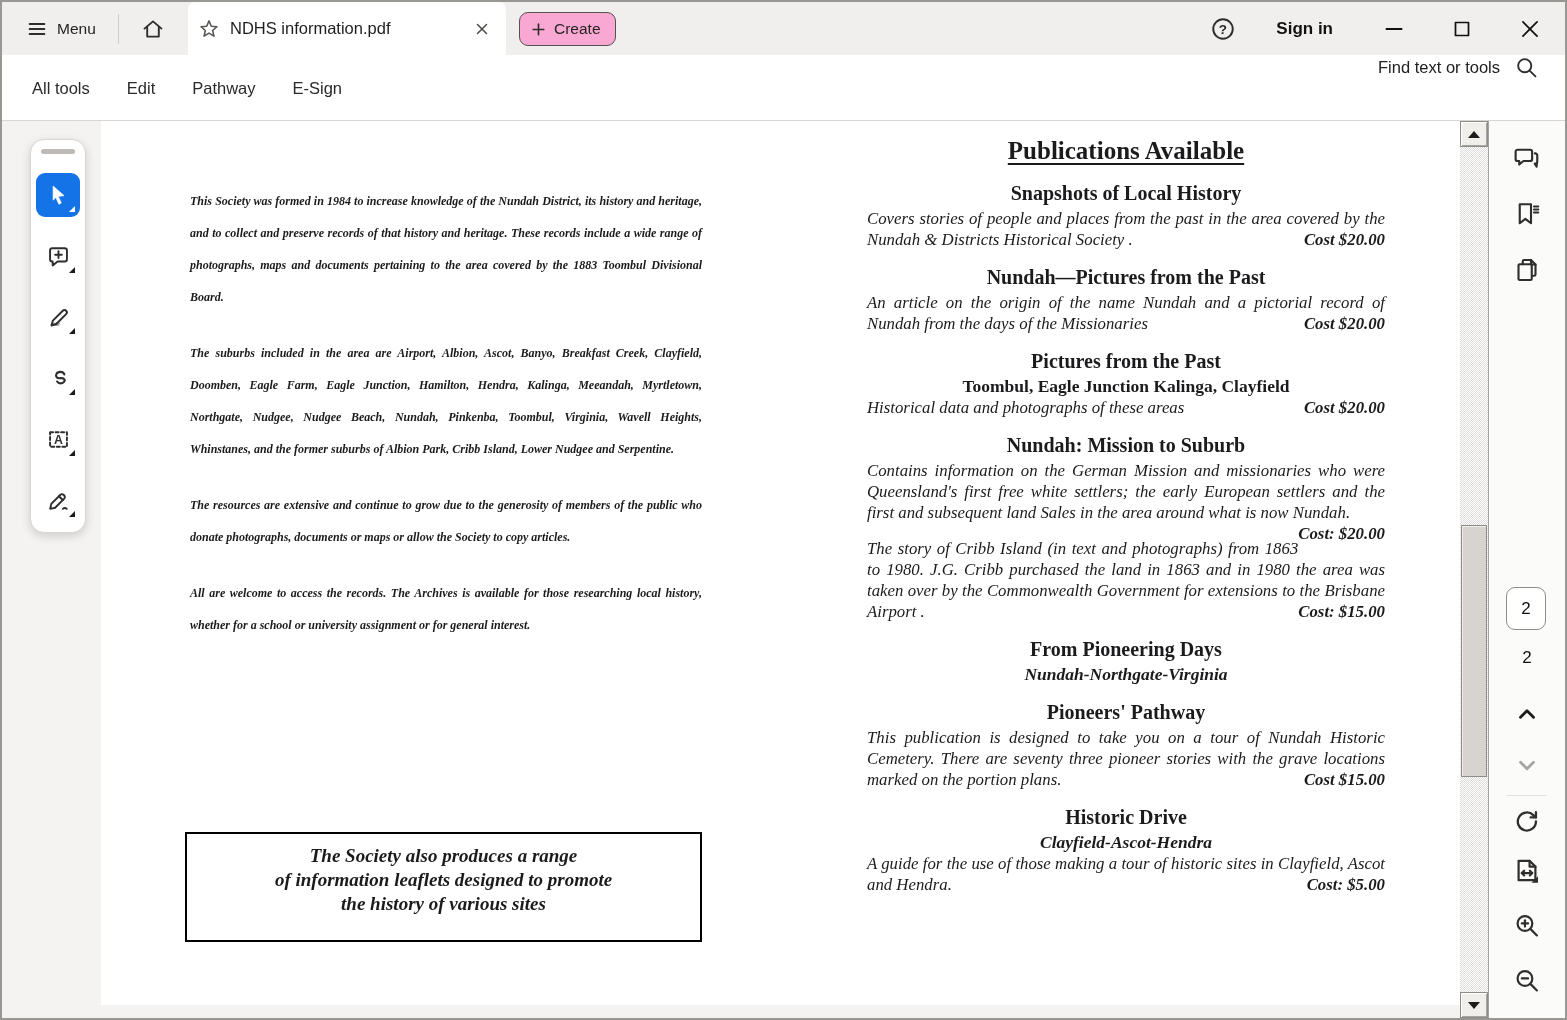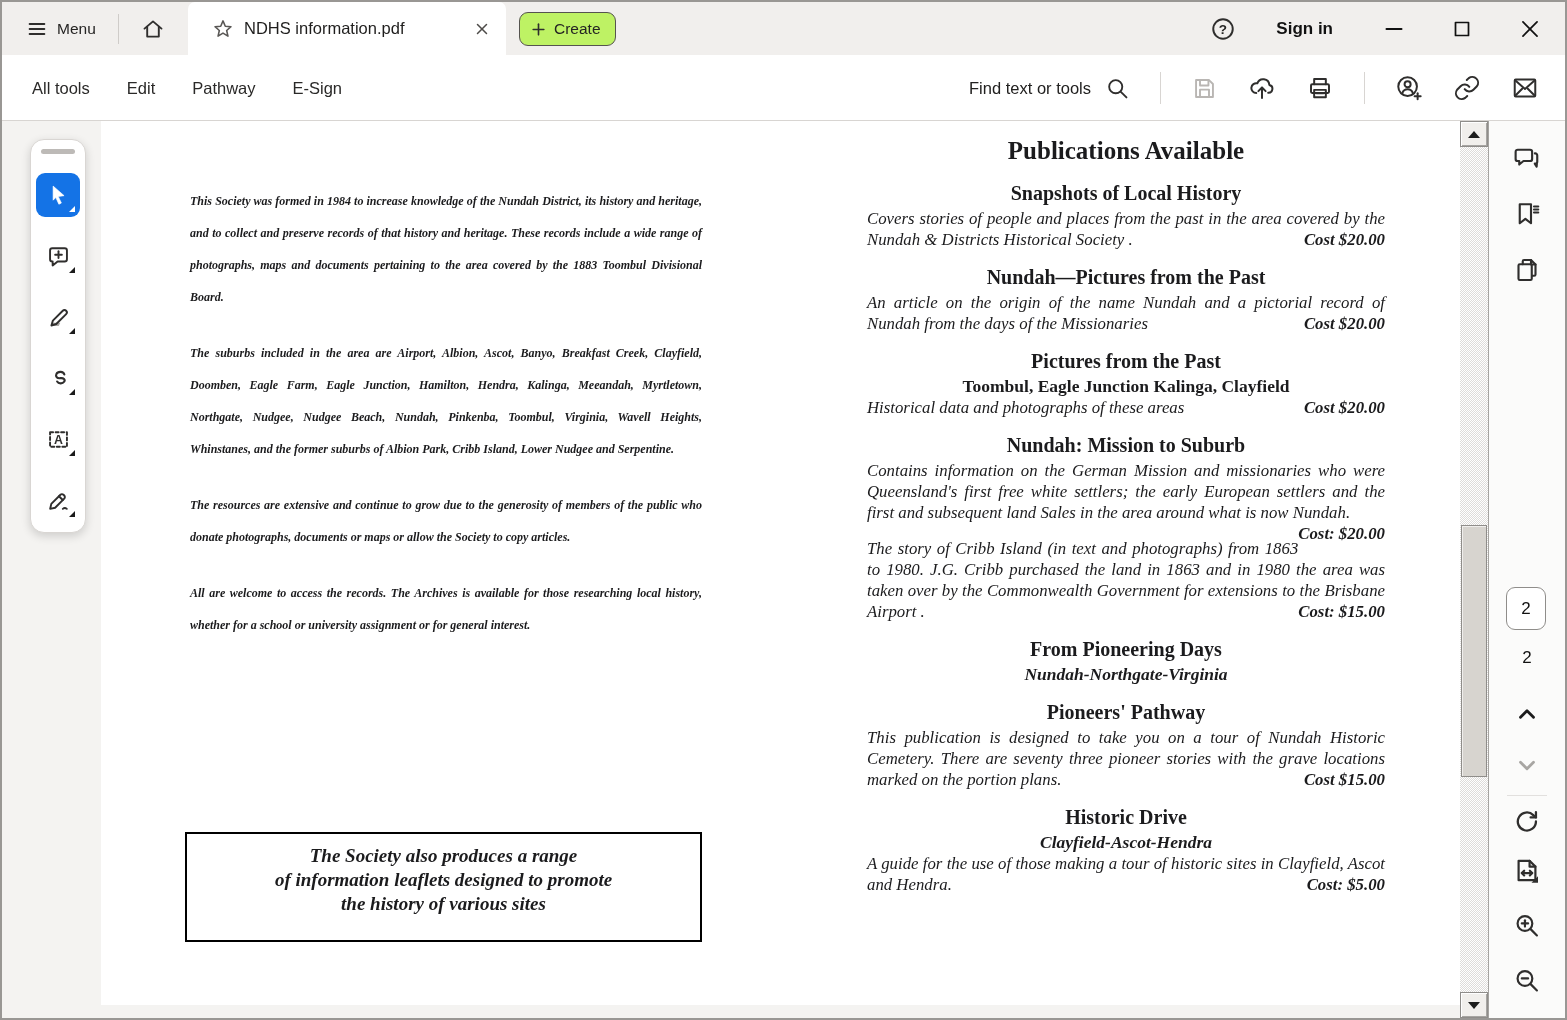--- a/index.html
+++ b/index.html
@@ -19,7 +19,7 @@
   .home-btn { padding: 6px 10px; border-radius: 6px; cursor: pointer; display: flex; align-items: center; }
   .doc-tab { position: absolute; left: 186px; top: 0; width: 318px; height: 53px;
              background: #ffffff; border-radius: 7px 7px 0 0; display: flex; align-items: center;
-             padding: 0 12px 0 24px; gap: 10px; }
+             padding: 0 12px 0 10px; gap: 10px; }
   .doc-tab .tab-title { font-size: 16.5px; color: #1f1e1d; flex: 1; white-space: nowrap;
                         overflow: hidden; }
   .tab-close { display: flex; align-items: center; cursor: pointer; padding: 3px; border-radius: 4px; }

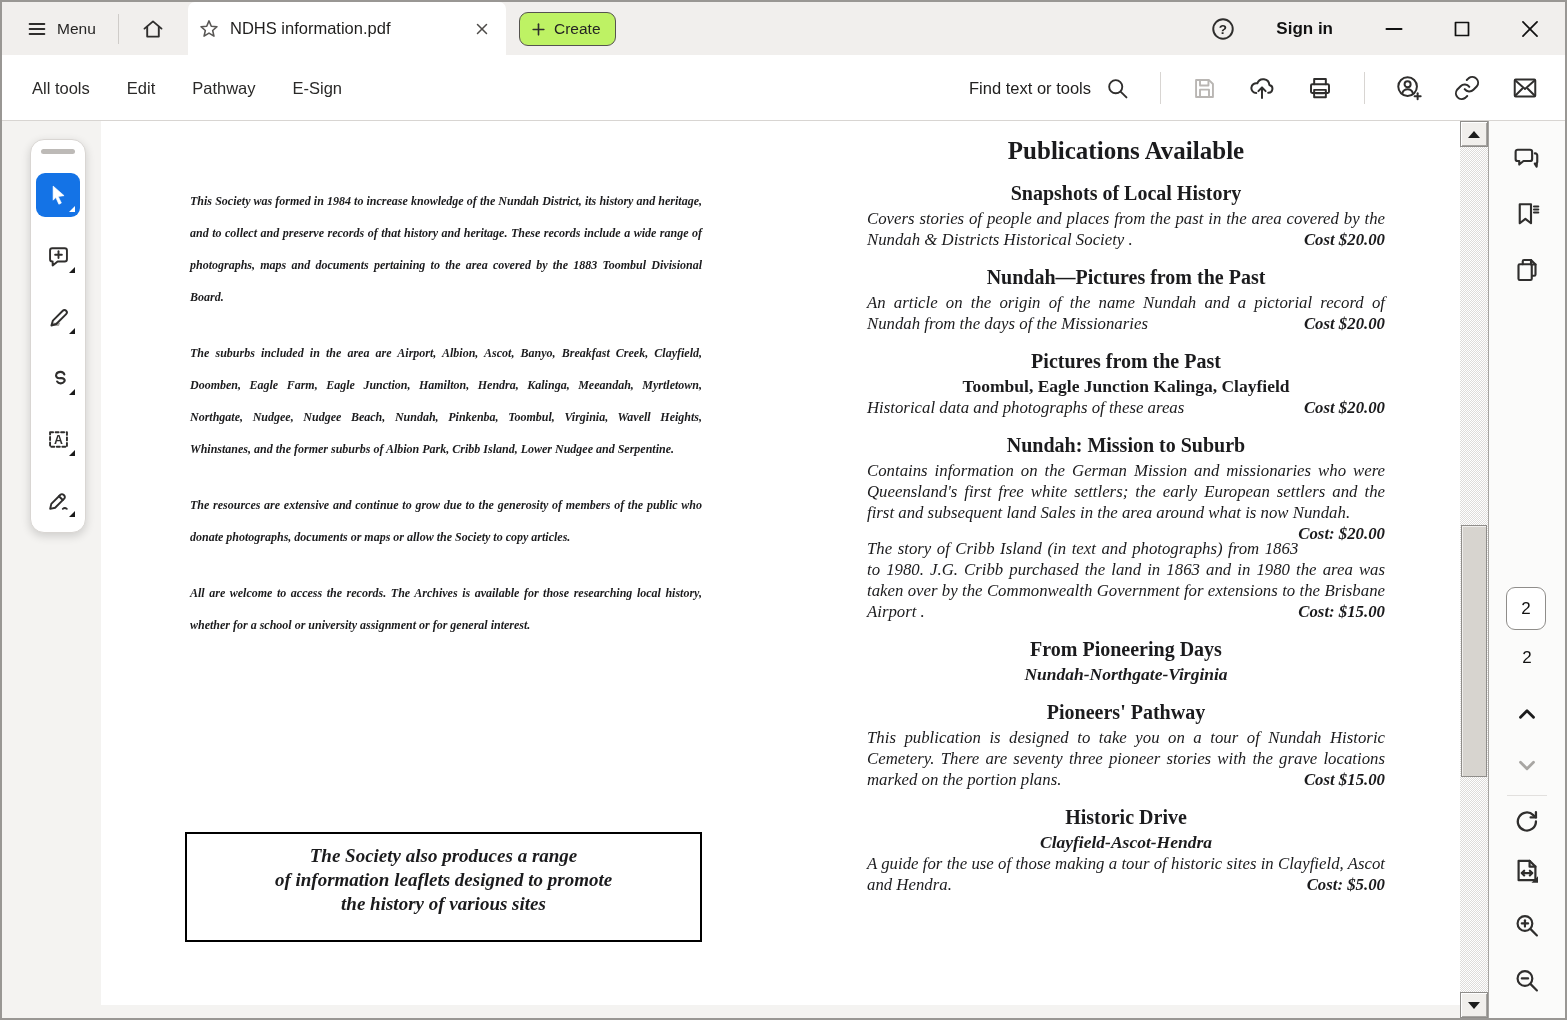--- a/index.html
+++ b/index.html
@@ -25,7 +25,7 @@
   .tab-close { display: flex; align-items: center; cursor: pointer; padding: 3px; border-radius: 4px; }
   .create-btn { position: absolute; left: 517px; top: 10px; height: 34px; padding: 0 14px 0 10px;
                 border: 1px solid #55534f; border-radius: 9px; display: flex; align-items: center;
-                gap: 7px; font-size: 15.5px; color: #252423; cursor: pointer; background: #bef264; }
+                gap: 7px; font-size: 15.5px; color: #252423; cursor: pointer; background: #f9a8d4; }
   .tb-right { position: absolute; right: 14px; top: 0; height: 53px; display: flex; align-items: center; gap: 26px; }
   .signin { font-size: 17px; font-weight: 700; color: #111; cursor: pointer; margin-right: 14px; }
   .win-btn { padding: 5px 8px; cursor: pointer; display: flex; align-items: center; }

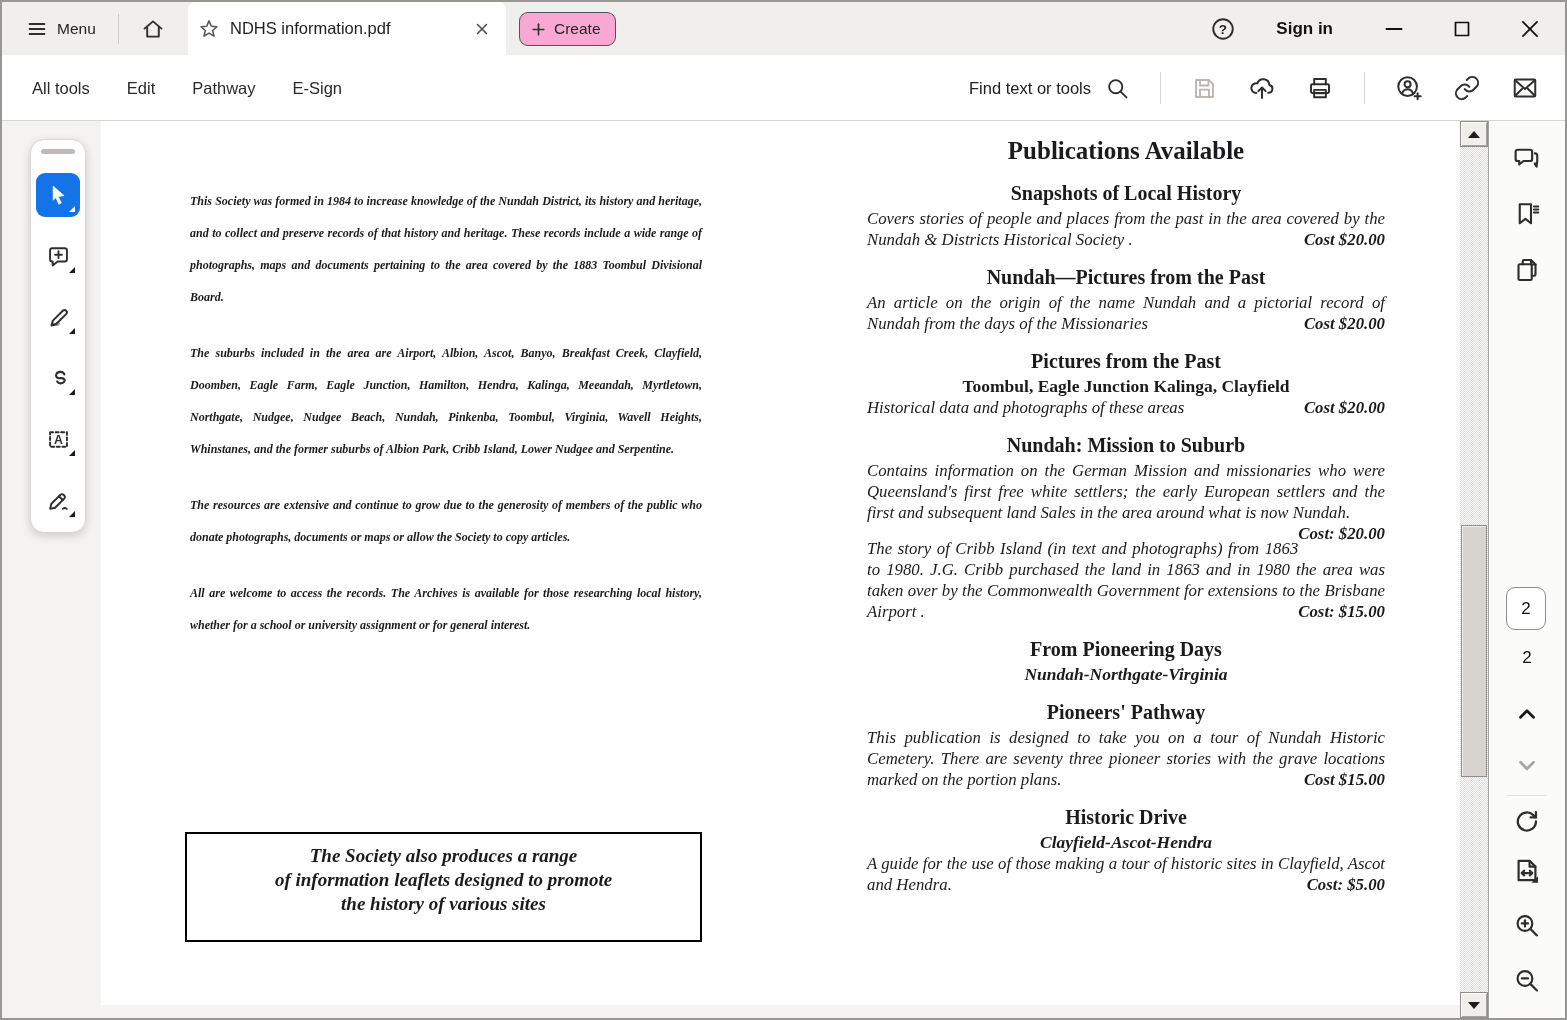--- a/index.html
+++ b/index.html
@@ -36,7 +36,7 @@
              background: #ffffff; border-bottom: 1px solid #d8d5d2; }
   .tbar-menus { position: absolute; left: 30px; top: 0; height: 66px; display: flex; align-items: center; gap: 37px; }
   .tbar-menu { font-size: 16.5px; color: #2a2928; cursor: pointer; }
-  .tbar-actions { position: absolute; right: 26px; top: 0; height: 66px; display: flex; align-items: center; gap: 30px; }
+  .tbar-actions { position: absolute; right: 26px; top: 0; height: 66px; display: flex; align-items: center; gap: 30px; flex-direction: column; }
   .find-group { display: flex; align-items: center; gap: 14px; cursor: pointer; }
   .find-label { font-size: 16.5px; color: #222120; }
   .icon-btn { display: flex; align-items: center; cursor: pointer; }

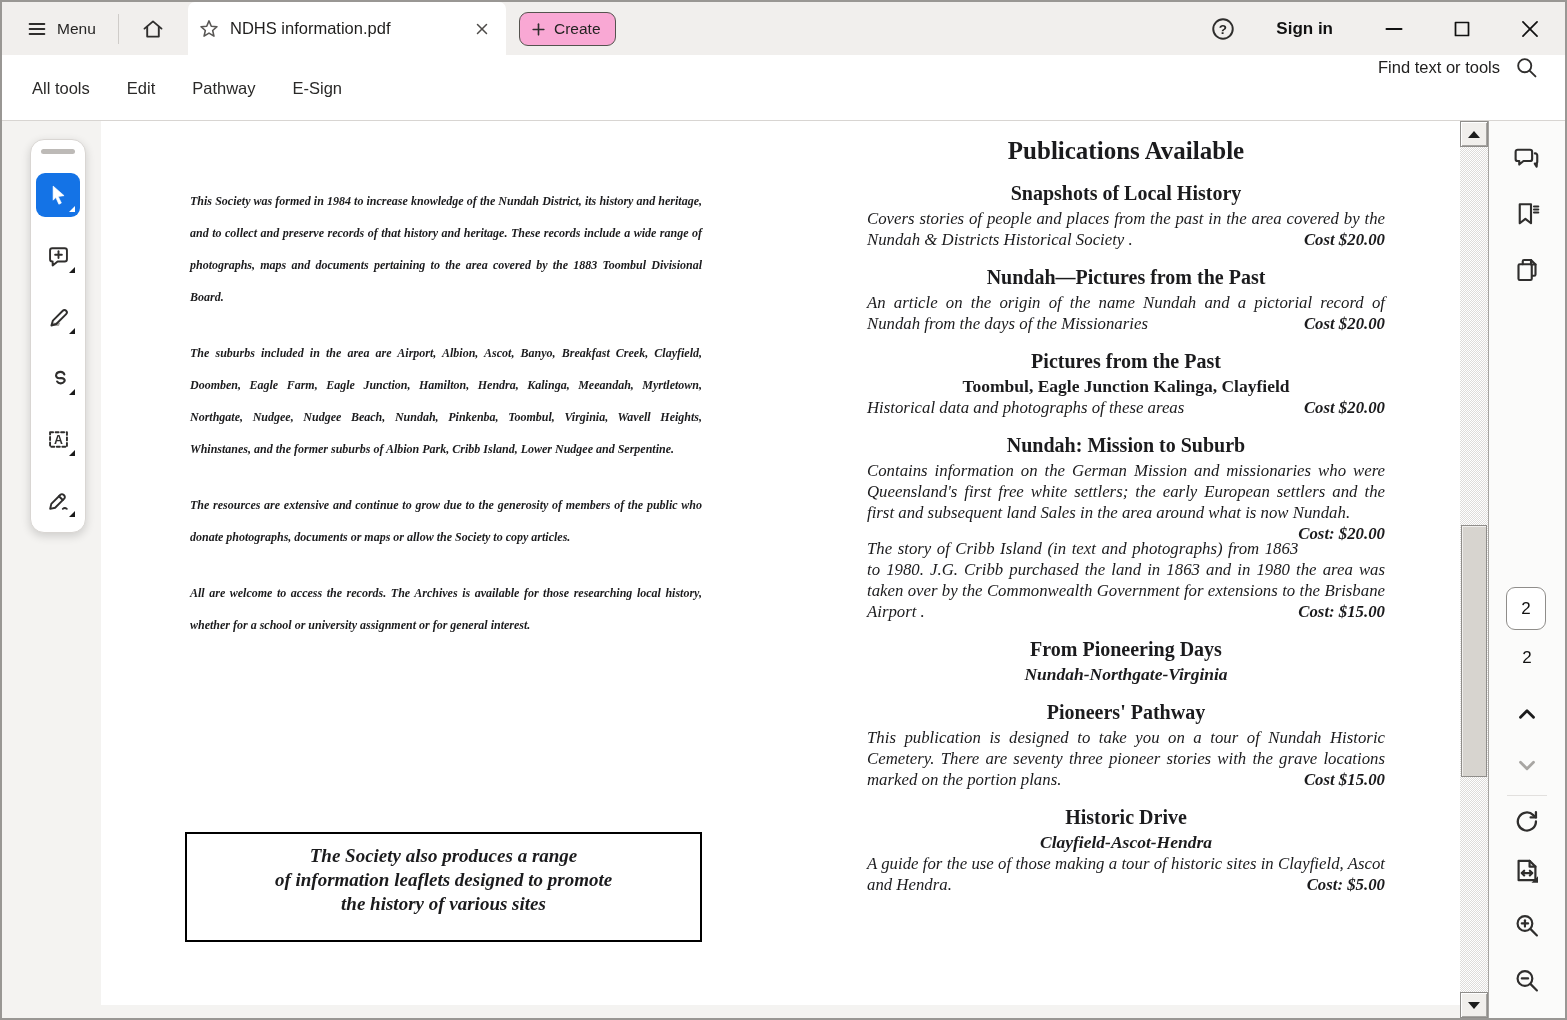--- a/index.html
+++ b/index.html
@@ -61,7 +61,7 @@
   
   .col-right { position: absolute; left: 766px; top: 16px; width: 518px; }
   .pub-heading { text-align: center; font-size: 25px; font-weight: 700;
-                 text-underline-offset: 4px; margin-bottom: 16px; }
+                 text-decoration: underline; text-underline-offset: 4px; margin-bottom: 16px; }
   .pub { margin-bottom: 15px; }
   .pub-title { text-align: center; font-size: 20px; line-height: 25px; font-weight: 700; margin-bottom: 2px; }
   .pub-subtitle { text-align: center; font-size: 17.5px; line-height: 21px; font-weight: 700; }

